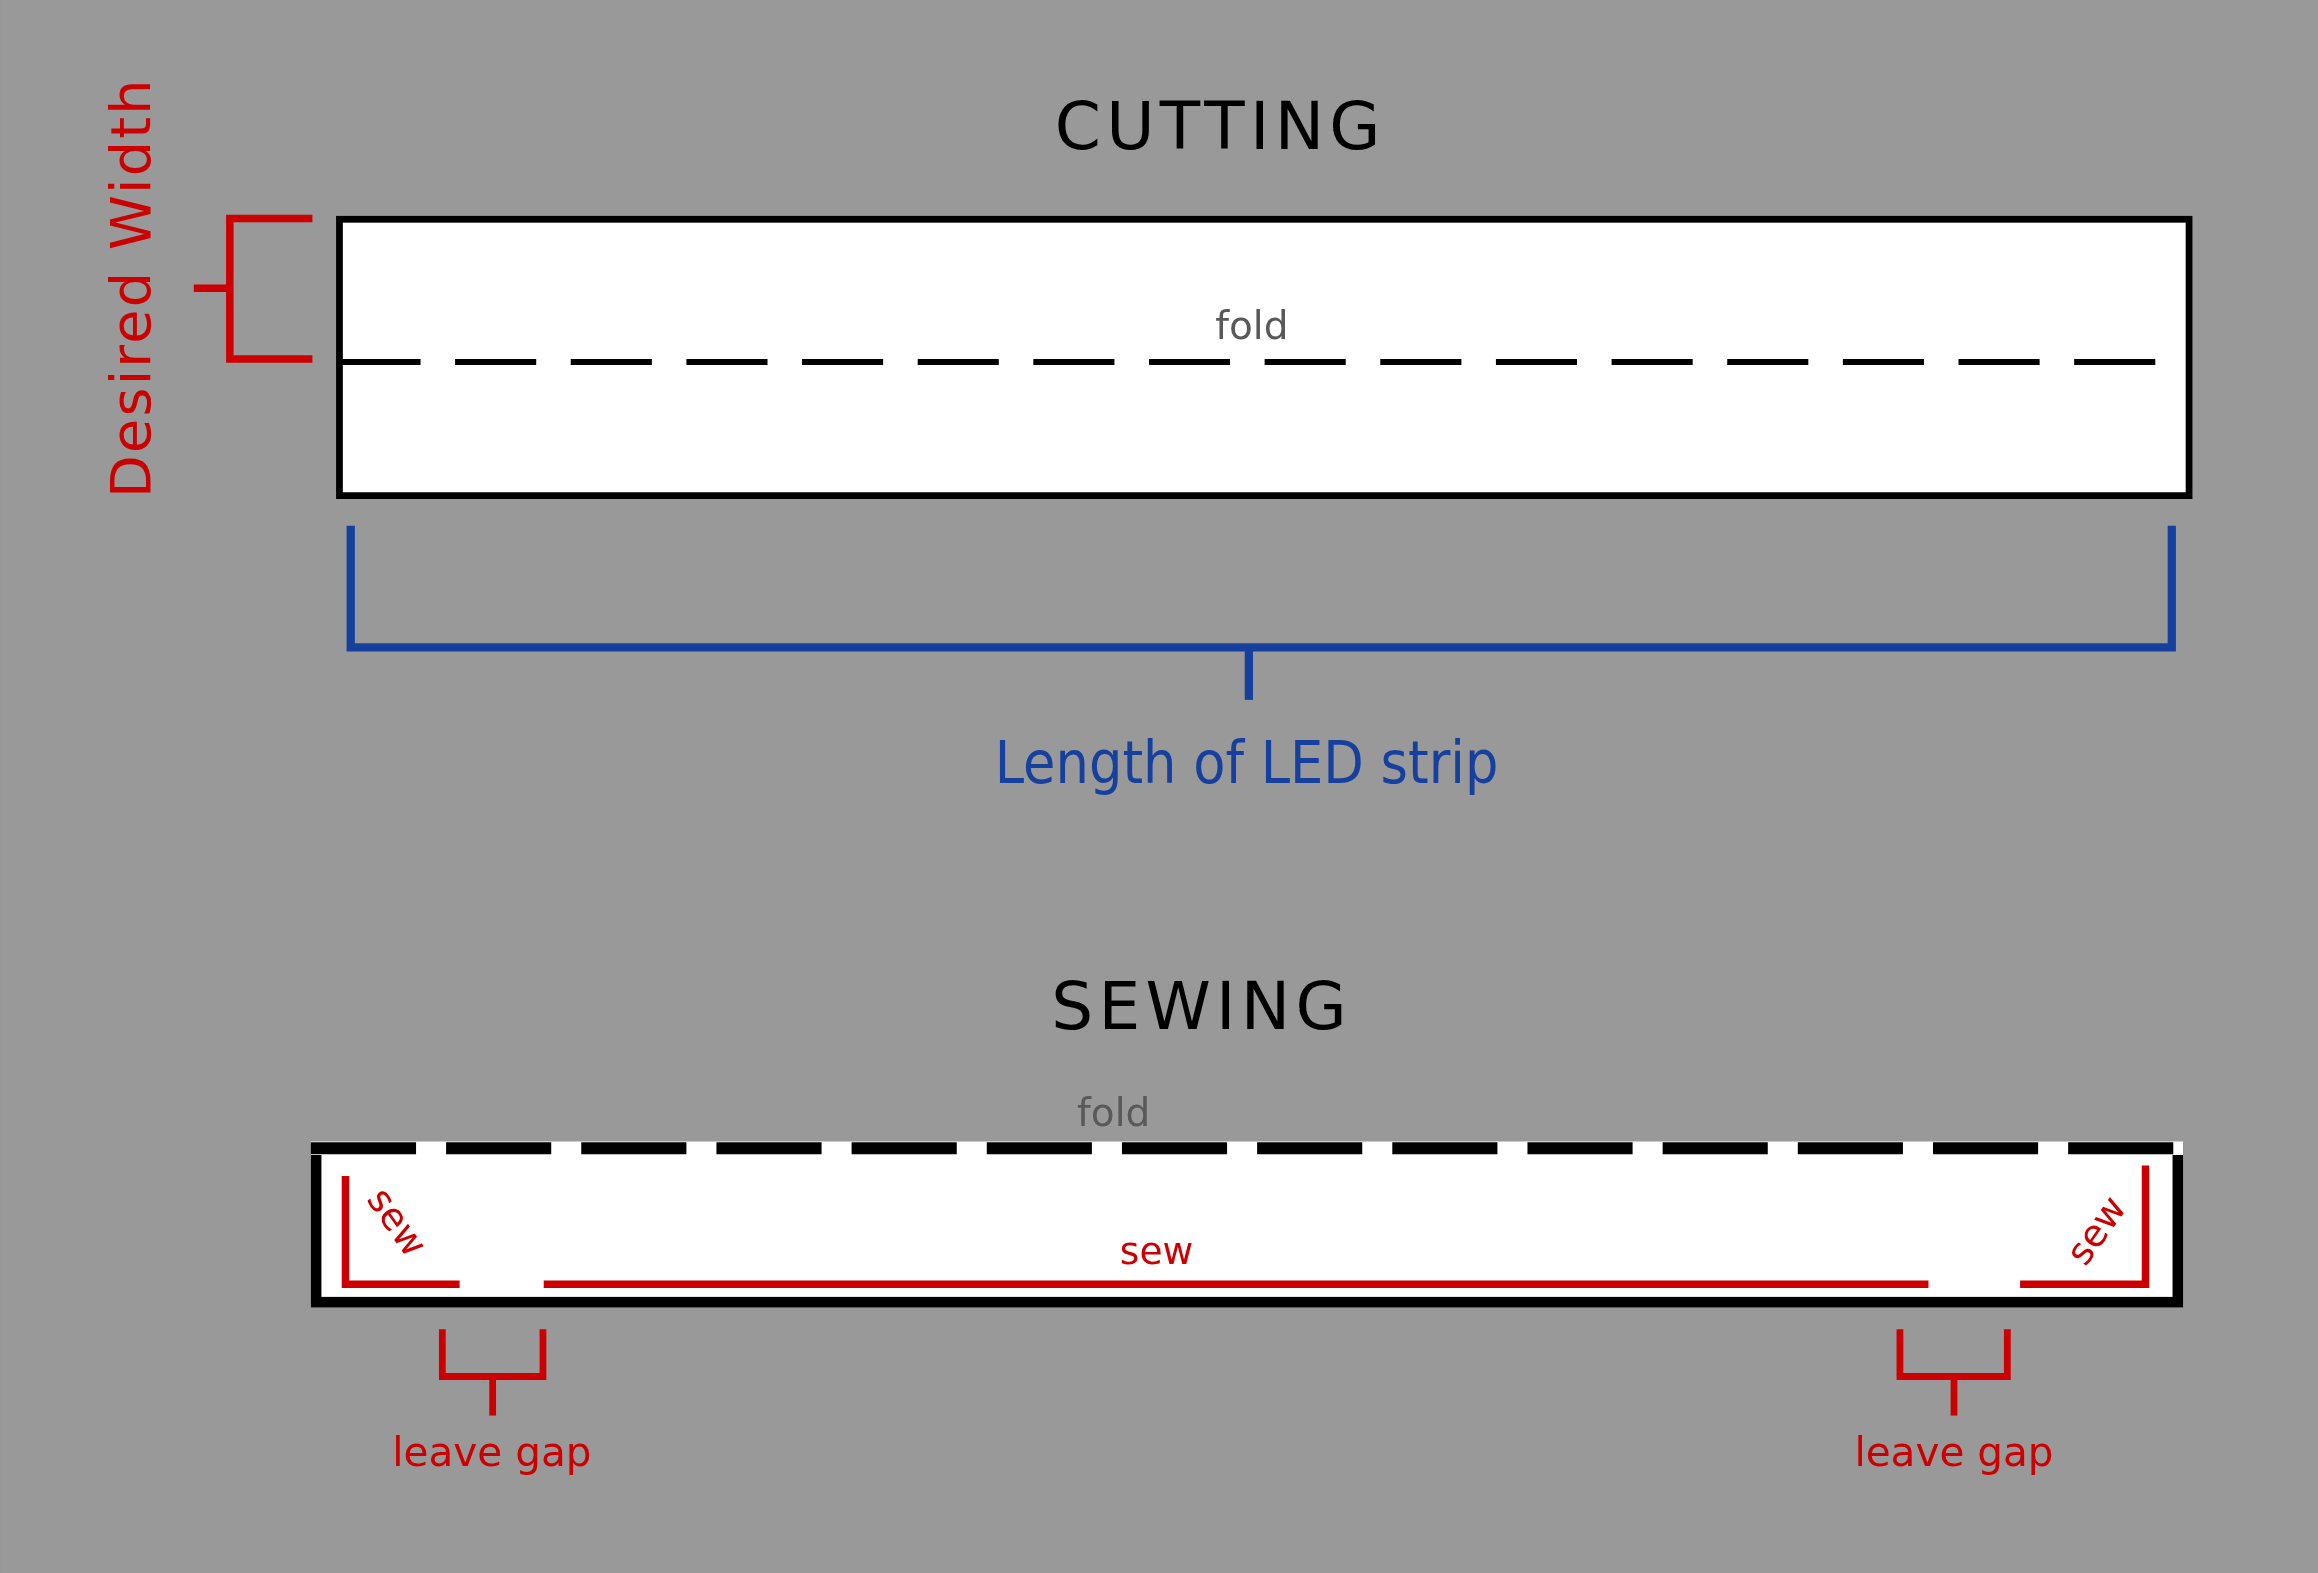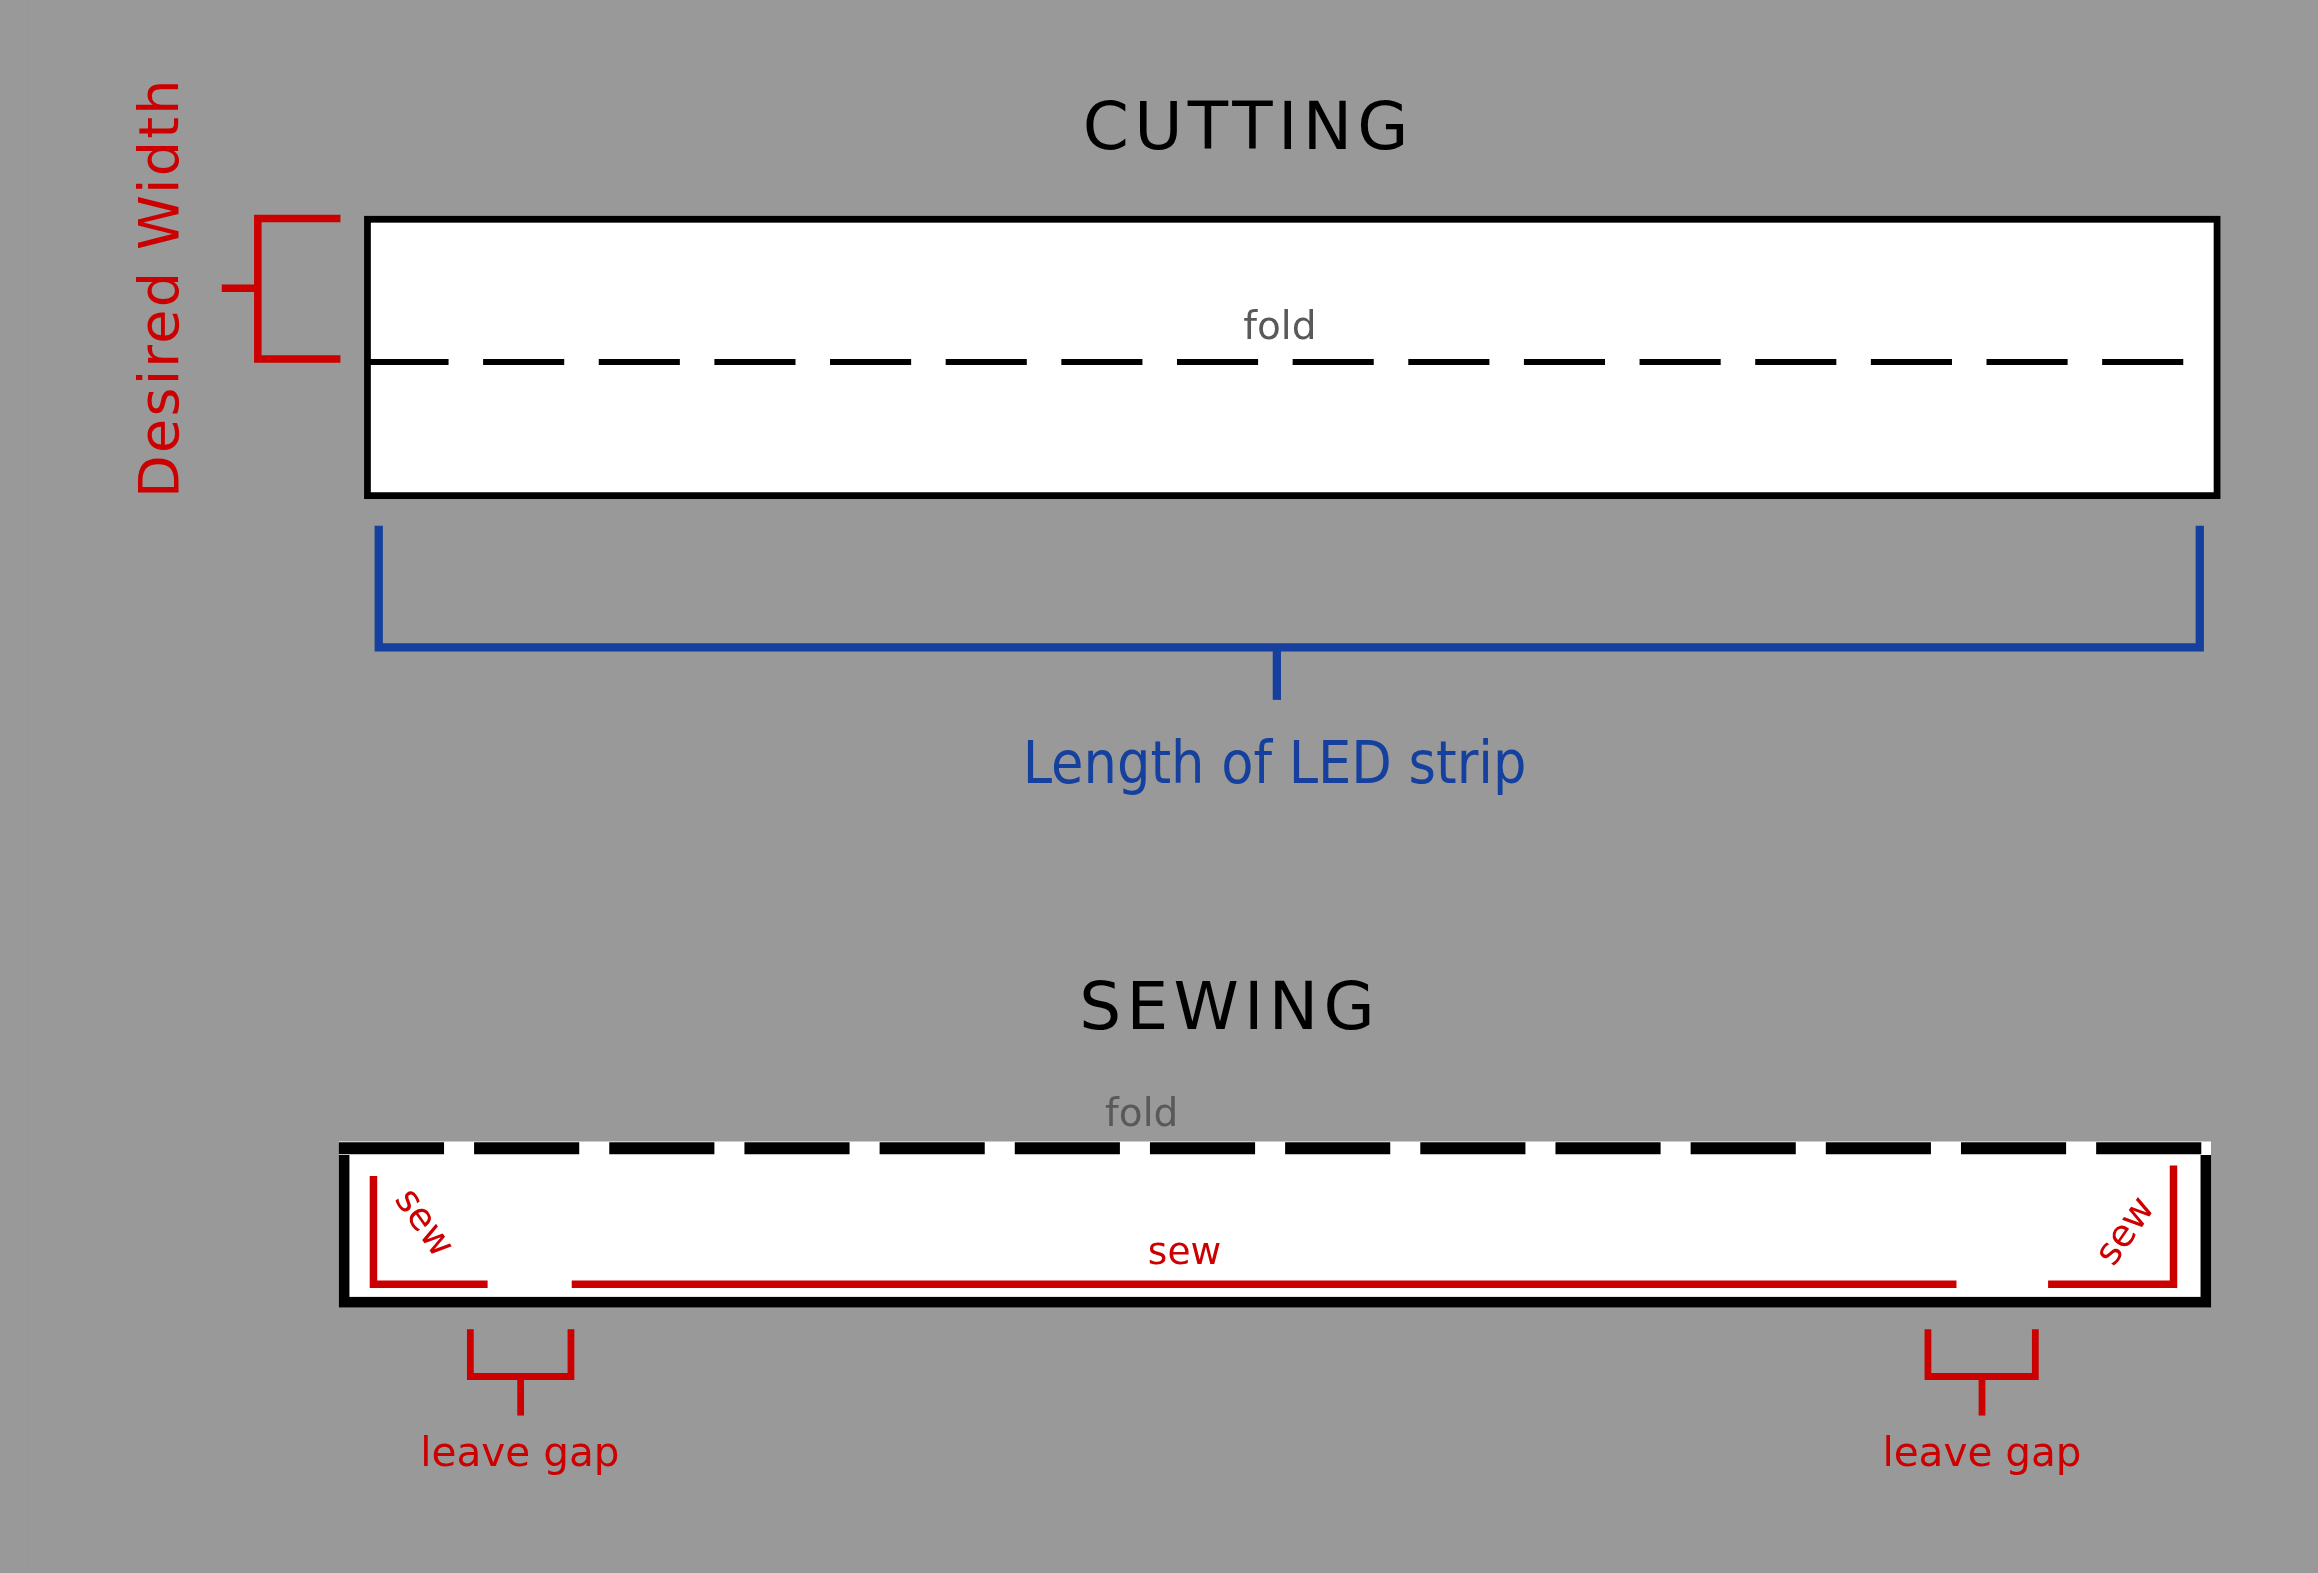--- a/index.html
+++ b/index.html
@@ -18,7 +18,6 @@
     width: 1933px;
     height: 1574px;
     background: #1d4ed8;
-    margin-left: 28px;
   }
   #diagram {
     position: absolute;

